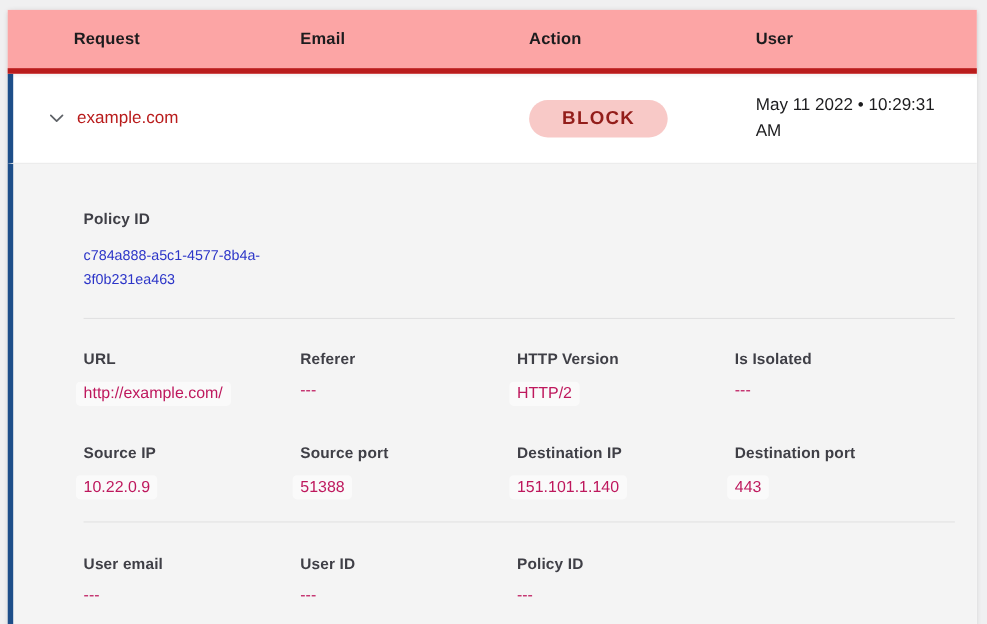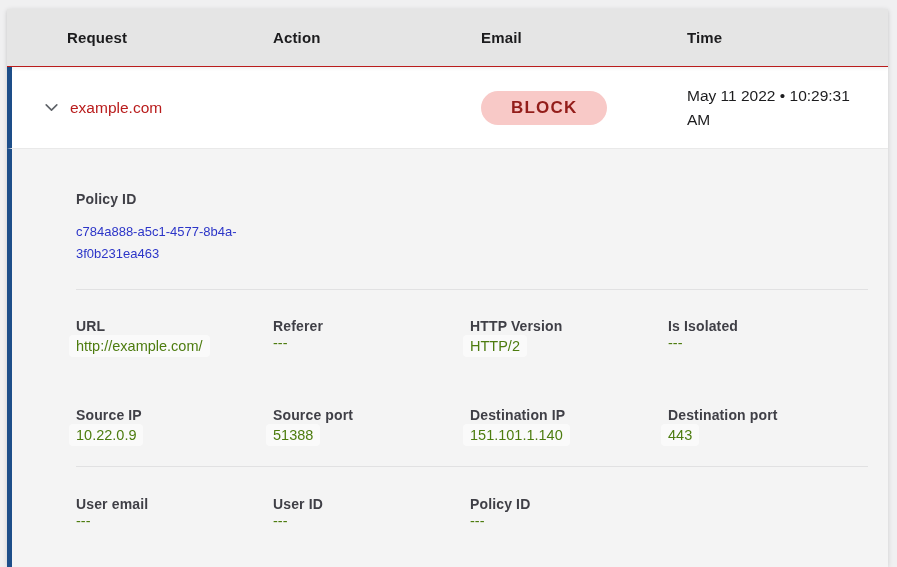--- a/index.html
+++ b/index.html
@@ -27,8 +27,8 @@
     padding-left: 60px;
     height: 58px;
     align-items: center;
-    background: #e5e5e5;
-    border-bottom: 1px solid #b91c1c;
+    background: #fca5a5;
+    border-bottom: 5px solid #b91c1c;
     box-shadow: 0 2px 3px rgba(0,0,0,0.05);
     position: relative;
     z-index: 2;

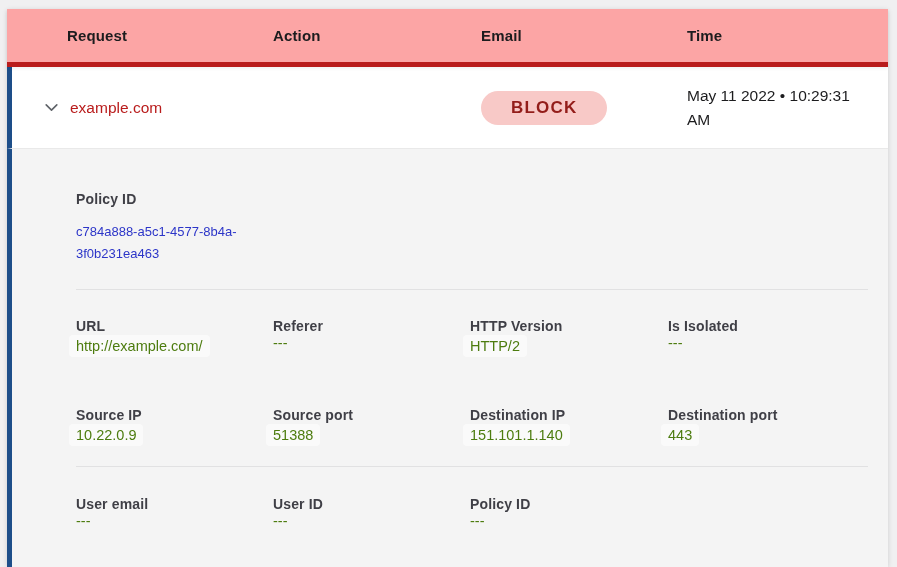--- a/index.html
+++ b/index.html
@@ -131,8 +131,8 @@
 
   <div class="thead">
     <div class="th">Request</div>
+    <div class="th">Email</div>
     <div class="th">Action</div>
-    <div class="th">Email</div>
     <div class="th">Time</div>
   </div>
 

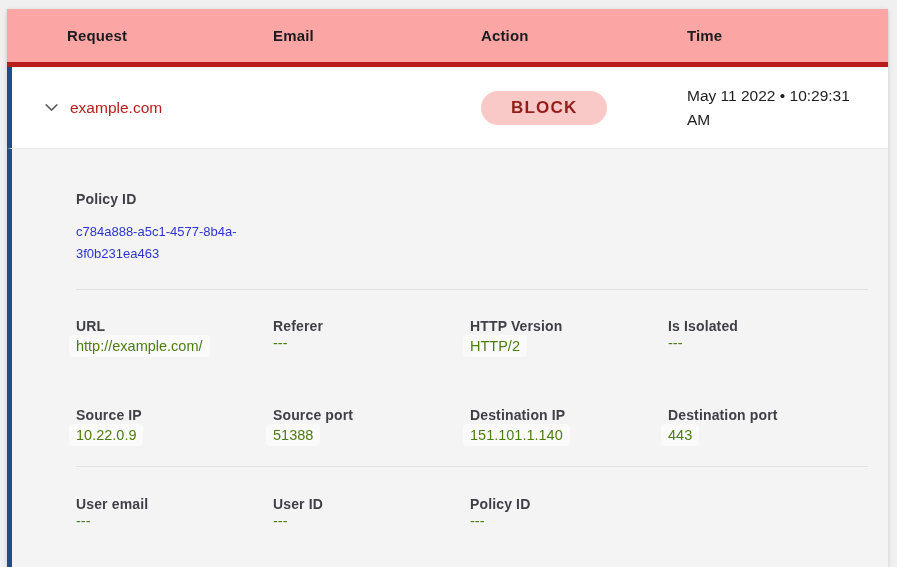--- a/index.html
+++ b/index.html
@@ -133,7 +133,7 @@
     <div class="th">Request</div>
     <div class="th">Email</div>
     <div class="th">Action</div>
-    <div class="th">Time</div>
+    <div class="th">User</div>
   </div>
 
   <div class="row">

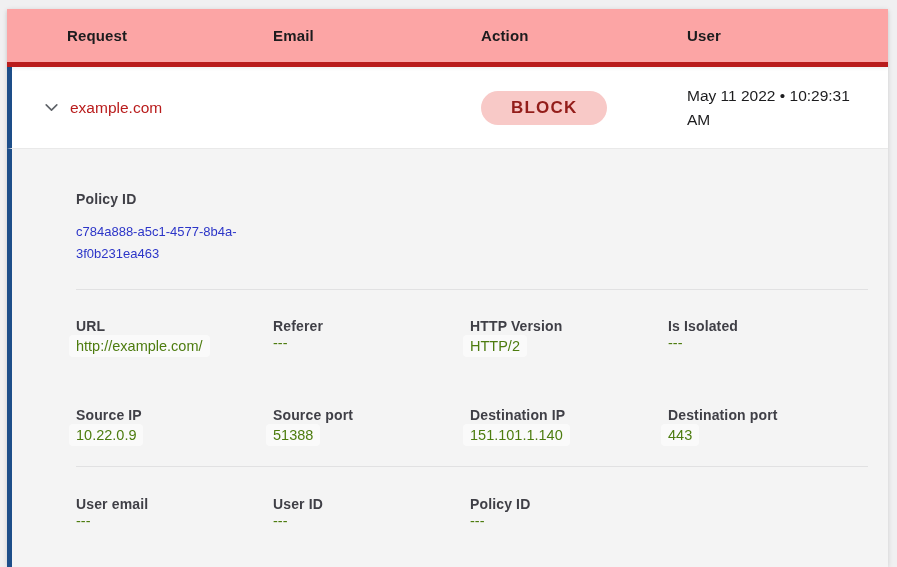--- a/index.html
+++ b/index.html
@@ -109,7 +109,7 @@
   .fgrid {
     display: grid;
     grid-template-columns: 197px 197px 198px 1fr;
-    row-gap: 50px;
+    row-gap: 34px;
   }
   .fvalue {
     margin-top: 1px;

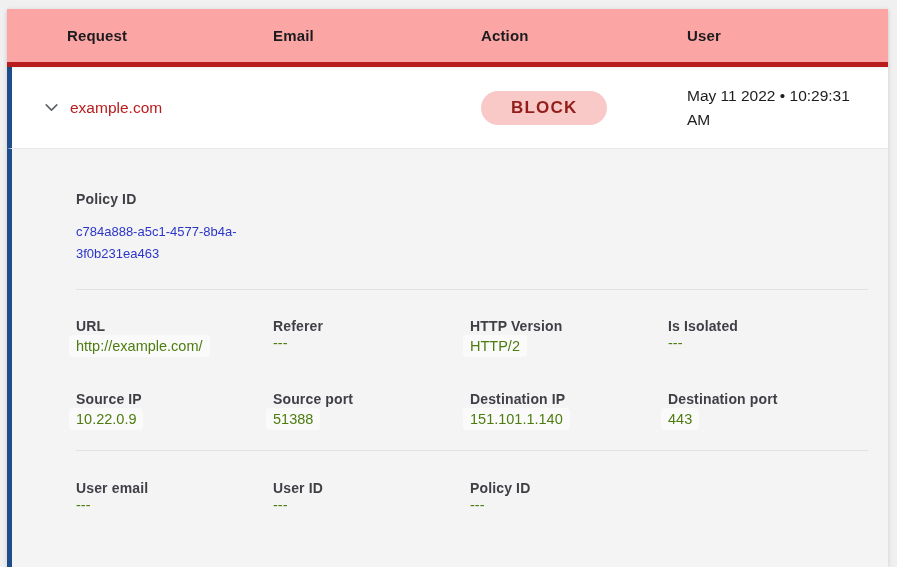--- a/index.html
+++ b/index.html
@@ -112,9 +112,9 @@
     row-gap: 34px;
   }
   .fvalue {
-    margin-top: 1px;
+    margin-top: 13px;
     font-size: 14.5px;
-    color: #4d7c0f;
+    color: #be185d;
   }
   .fvalue.chip span {
     display: inline-block;

